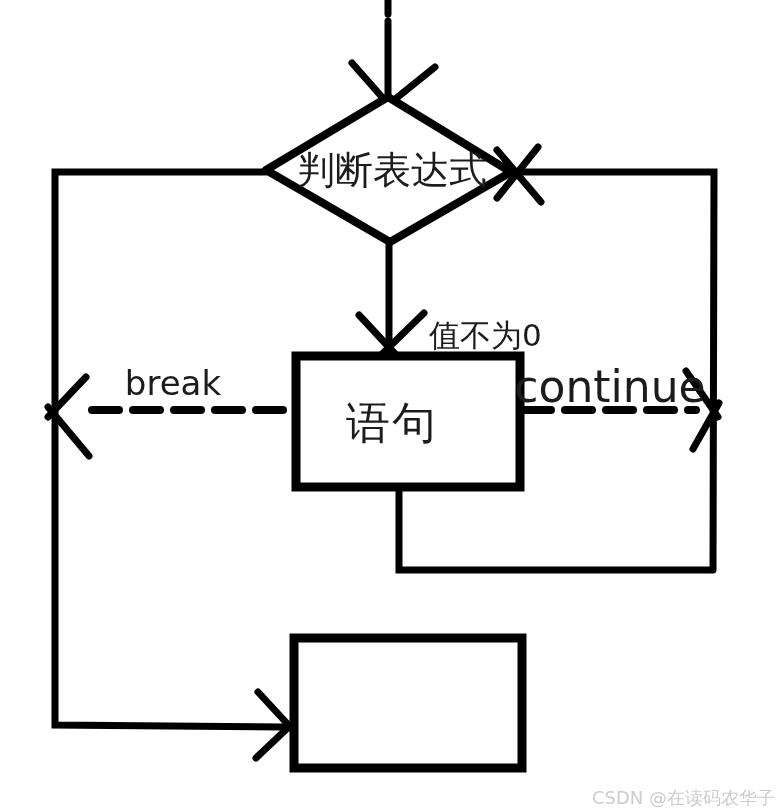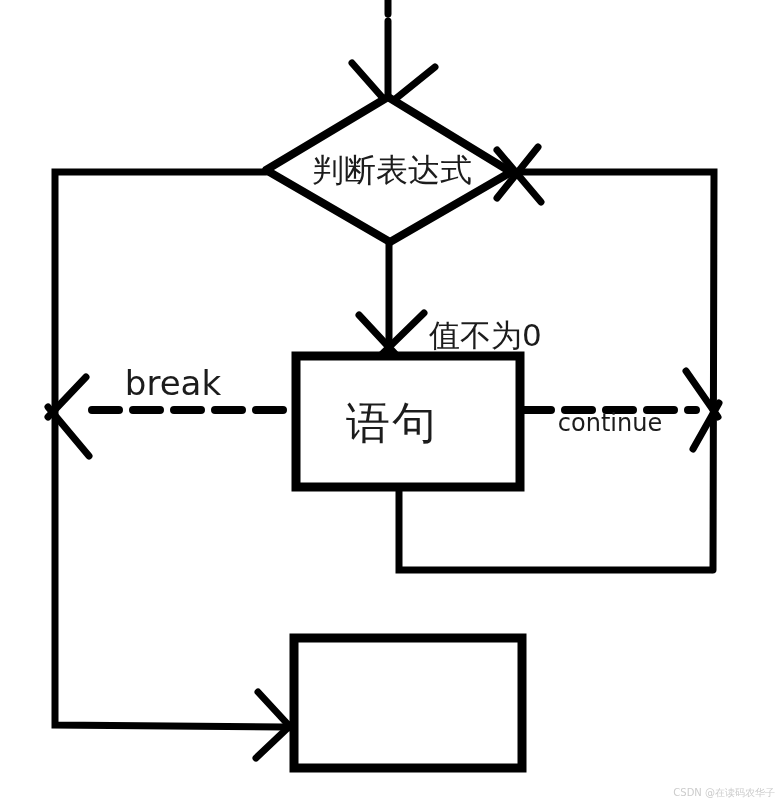--- a/index.html
+++ b/index.html
@@ -29,7 +29,7 @@
     user-select:none;
   }
   .centered{transform:translate(-50%,-50%);}
-  .lbl-decision{left:392px;top:170px;font-size:32px;}
+  .lbl-decision{left:392px;top:170px;font-size:38px;}
   .lbl-statement{left:392px;top:423px;font-size:44px;letter-spacing:2px;text-align:center;}
   .lbl-end{left:408px;top:706px;font-size:40px;letter-spacing:2px;}
   .lbl-zero{left:125px;top:128px;font-size:31px;}

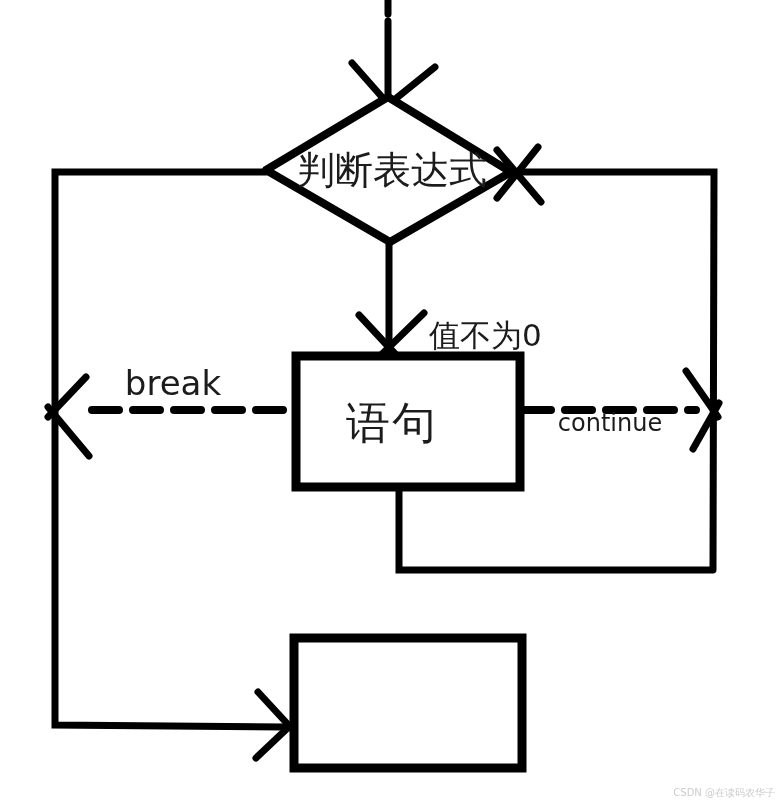--- a/index.html
+++ b/index.html
@@ -35,7 +35,7 @@
   .lbl-zero{left:125px;top:128px;font-size:31px;}
   .lbl-nonzero{left:429px;top:312px;font-size:31px;margin-top:8px;}
   .lbl-break{left:173px;top:383px;font-size:34px;}
-  .lbl-continue{left:610px;top:387px;font-size:24px;margin-top:36px;}
+  .lbl-continue{left:610px;top:387px;font-size:44px;}
   .watermark{
     position:absolute;
     right:6px;top:786px;

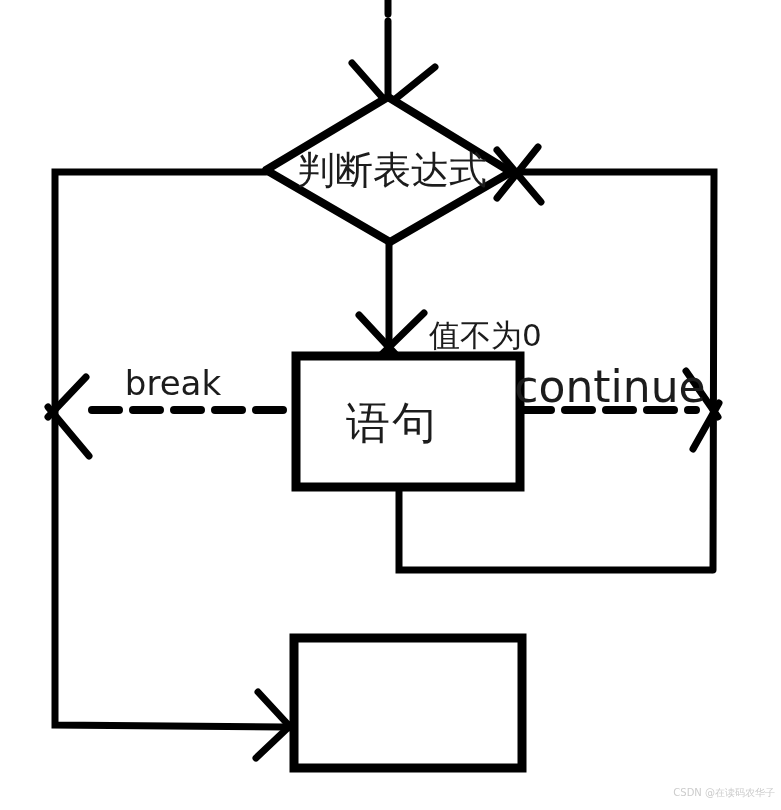--- a/index.html
+++ b/index.html
@@ -39,7 +39,7 @@
   .watermark{
     position:absolute;
     right:6px;top:786px;
-    font-size:10px;
+    font-size:18px;
     color:var(--watermark);
   }
 </style>

